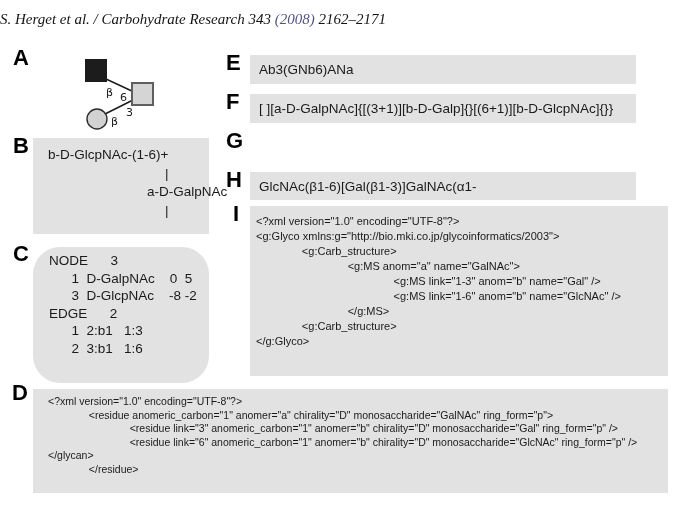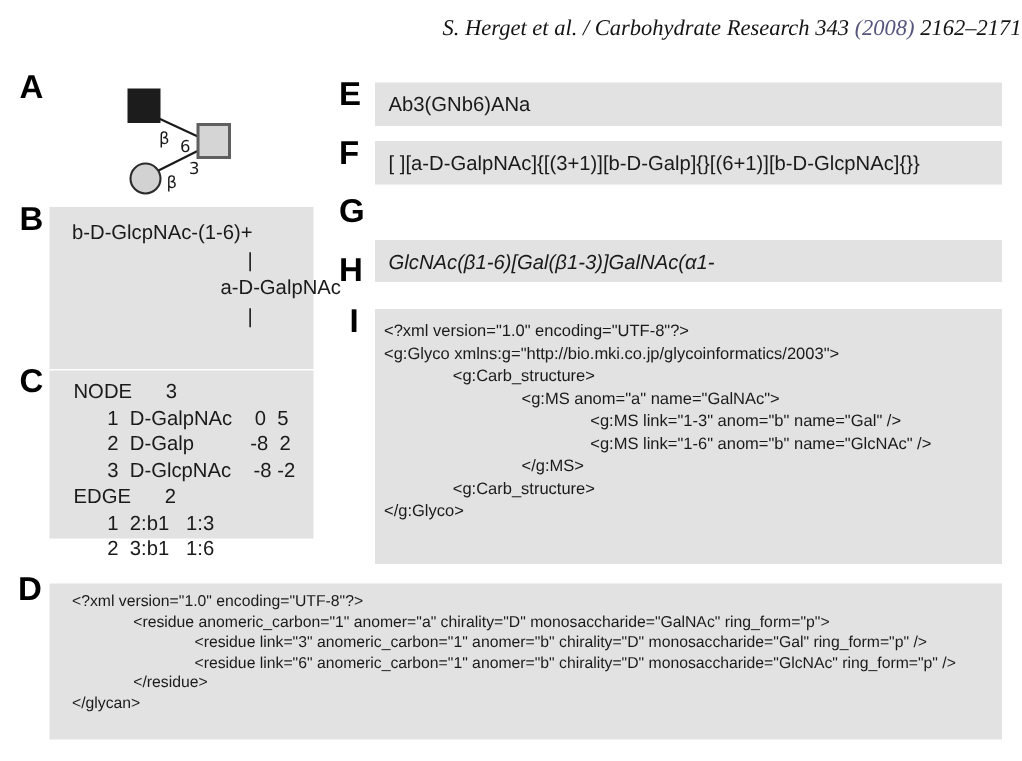--- a/index.html
+++ b/index.html
@@ -6,7 +6,7 @@
   .page{position:relative;width:681px;height:507px;background:#ffffff;overflow:hidden;
         font-family:"Liberation Sans",sans-serif;color:#1a1a1a;}
 
-  .header{position:absolute;top:11px;left:0;width:100%;text-align:right;
+  .header{position:absolute;top:11px;left:0;width:100%;text-align:left;
           font-family:"Liberation Serif",serif;font-style:italic;font-size:15px;color:#141414;}
   .header .year{color:#55557d;}
 

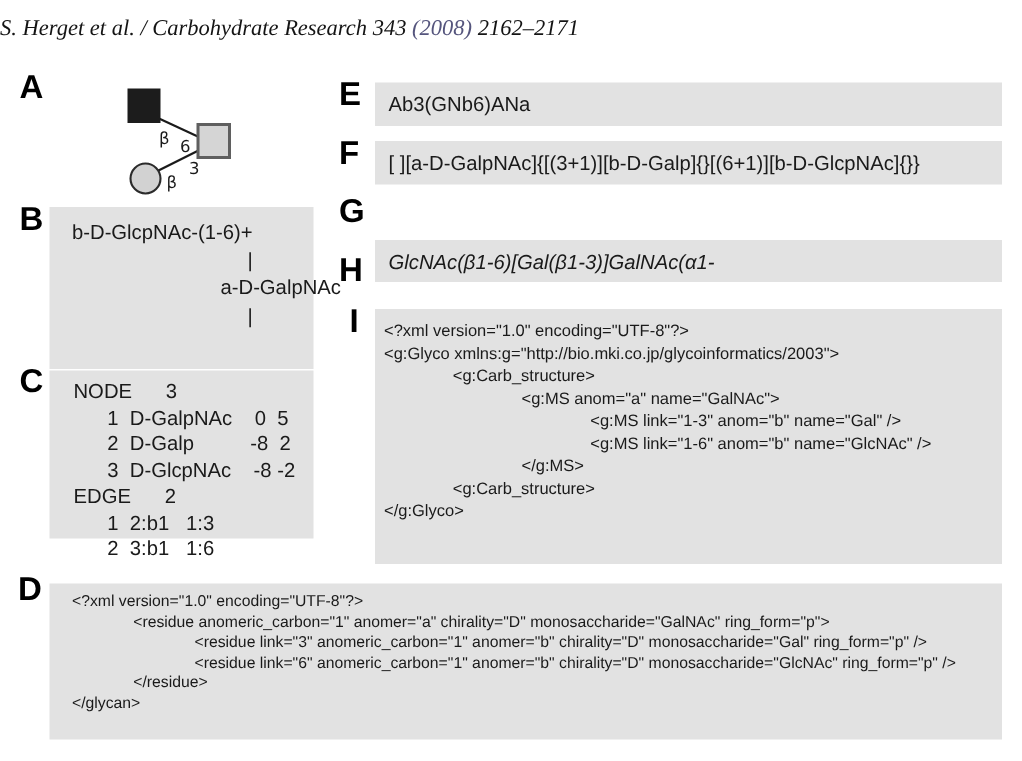--- a/index.html
+++ b/index.html
@@ -40,7 +40,7 @@
               tab-size:14;-moz-tab-size:14;}
 
   
-  .oneline{left:250px;width:418px;height:29px;display:flex;align-items:center;
+  .oneline{left:250px;width:386px;height:29px;display:flex;align-items:center;
            padding-left:9px;font-size:13.5px;}
   #boxE{top:55px;} #boxF{top:94px;} #boxG{top:133px;} #boxH{top:160px;height:28px;font-style:italic;}
 

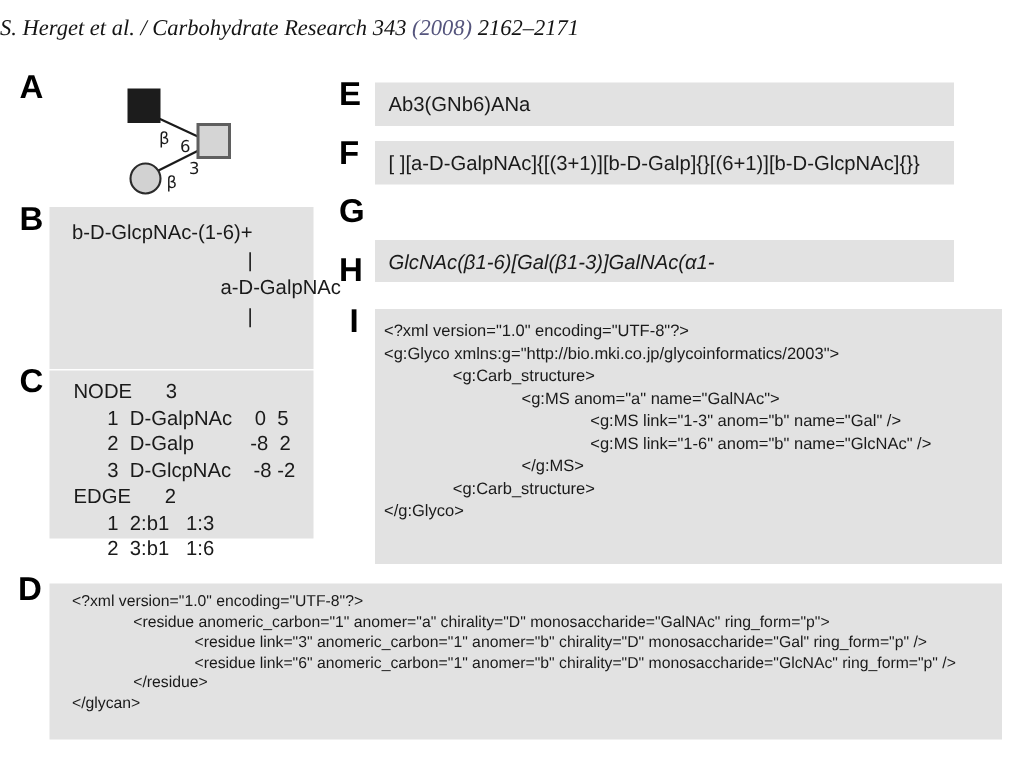--- a/index.html
+++ b/index.html
@@ -22,7 +22,7 @@
   .diagram{position:absolute;left:60px;top:50px;width:140px;height:88px;}
 
   
-  #boxB{left:33px;top:138px;width:176px;height:108px;font-size:13.5px;padding-top:8px;}
+  #boxB{left:33px;top:138px;width:176px;height:96px;font-size:13.5px;padding-top:8px;}
   #boxB .line{height:18.5px;line-height:18.5px;white-space:pre;}
   #boxB .line:nth-child(1){padding-left:15px;}
   #boxB .line:nth-child(2){padding-left:132px;}

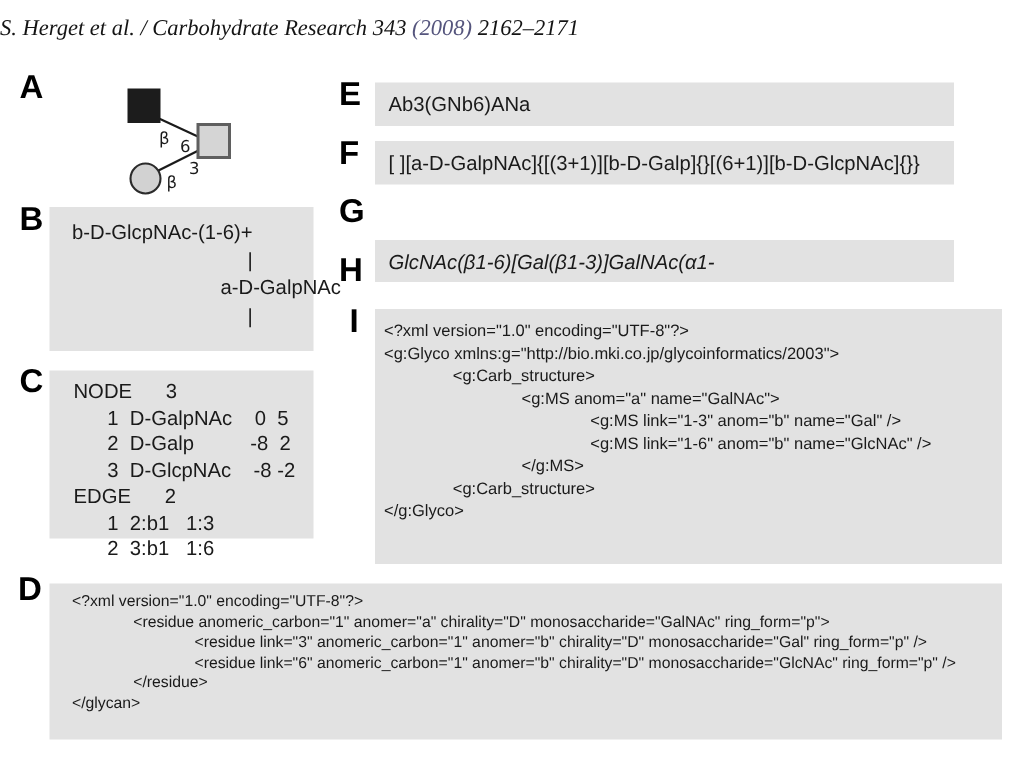--- a/index.html
+++ b/index.html
@@ -42,7 +42,7 @@
   
   .oneline{left:250px;width:386px;height:29px;display:flex;align-items:center;
            padding-left:9px;font-size:13.5px;}
-  #boxE{top:55px;} #boxF{top:94px;} #boxG{top:133px;} #boxH{top:160px;height:28px;font-style:italic;}
+  #boxE{top:55px;} #boxF{top:94px;} #boxG{top:133px;} #boxH{top:172px;height:28px;}
 
   
   #boxI{left:250px;top:206px;width:418px;height:170px;font-size:11px;padding:8px 0 0 6px;}

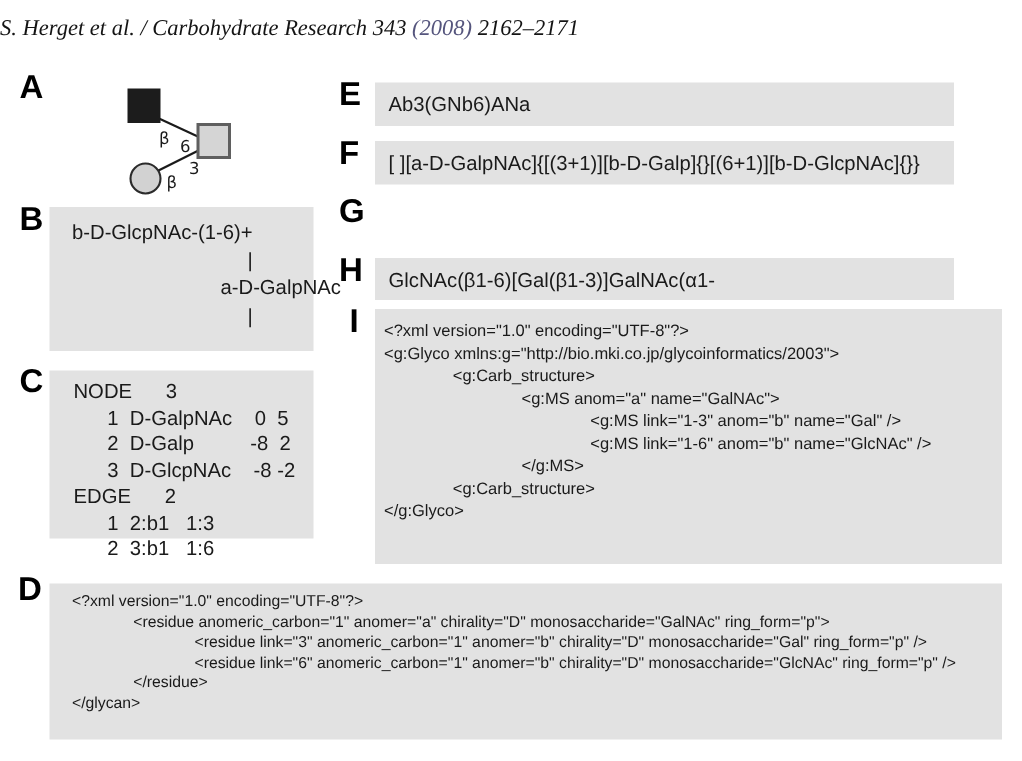--- a/index.html
+++ b/index.html
@@ -31,7 +31,7 @@
   #boxB .line:nth-child(5){padding-left:28px;}
 
   
-  #boxC{left:33px;top:247px;width:176px;height:112px;font-size:13.5px;padding:5px 0 0 16px;}
+  #boxC{left:33px;top:247px;width:176px;height:136px;font-size:13.5px;padding:5px 0 0 16px;border-radius:27px;}
   #boxC .line{height:17.5px;line-height:17.5px;white-space:pre;}
 
   

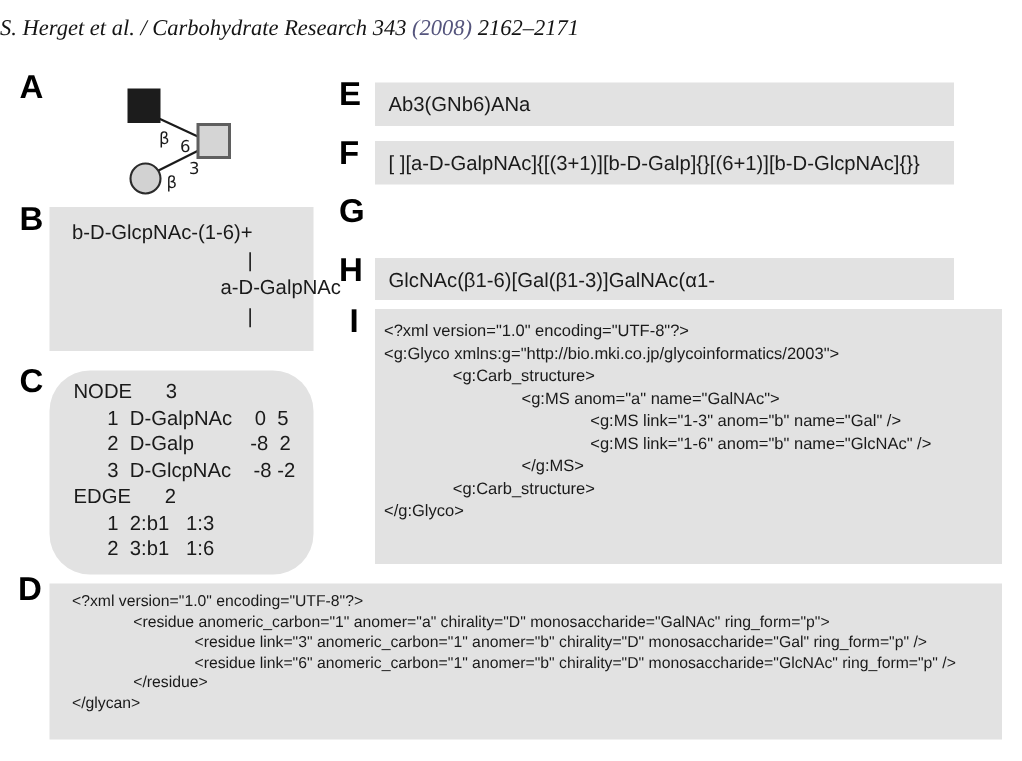--- a/index.html
+++ b/index.html
@@ -90,7 +90,6 @@
   <div class="gbox" id="boxC">
       <div class="line">NODE      3</div>
       <div class="line">      1  D-GalpNAc    0  5</div>
-      <div class="line">      2  D-Galp          -8  2</div>
       <div class="line">      3  D-GlcpNAc    -8 -2</div>
       <div class="line">EDGE      2</div>
       <div class="line">      1  2:b1   1:3</div>

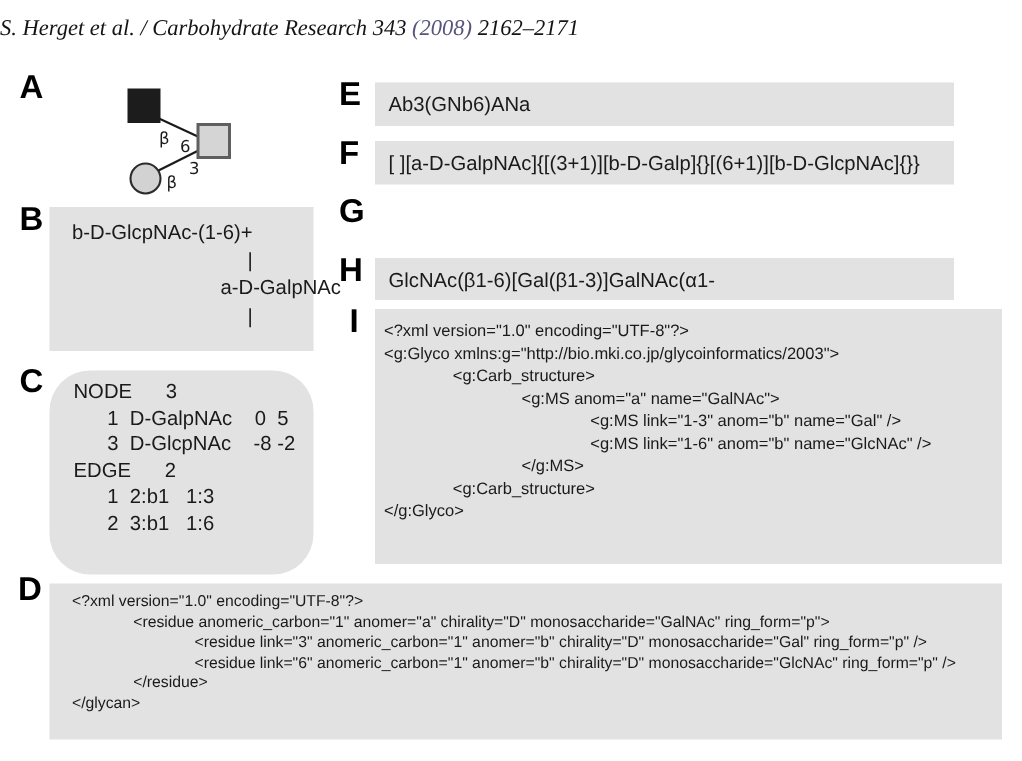--- a/index.html
+++ b/index.html
@@ -101,8 +101,8 @@
       <div class="line">	&lt;residue anomeric_carbon="1" anomer="a" chirality="D" monosaccharide="GalNAc" ring_form="p"&gt;</div>
       <div class="line">		&lt;residue link="3" anomeric_carbon="1" anomer="b" chirality="D" monosaccharide="Gal" ring_form="p" /&gt;</div>
       <div class="line">		&lt;residue link="6" anomeric_carbon="1" anomer="b" chirality="D" monosaccharide="GlcNAc" ring_form="p" /&gt;</div>
+      <div class="line">&lt;/glycan&gt;</div>
       <div class="line">	&lt;/residue&gt;</div>
-      <div class="line">&lt;/glycan&gt;</div>
     </div>
 
   <div class="gbox oneline" id="boxE">

